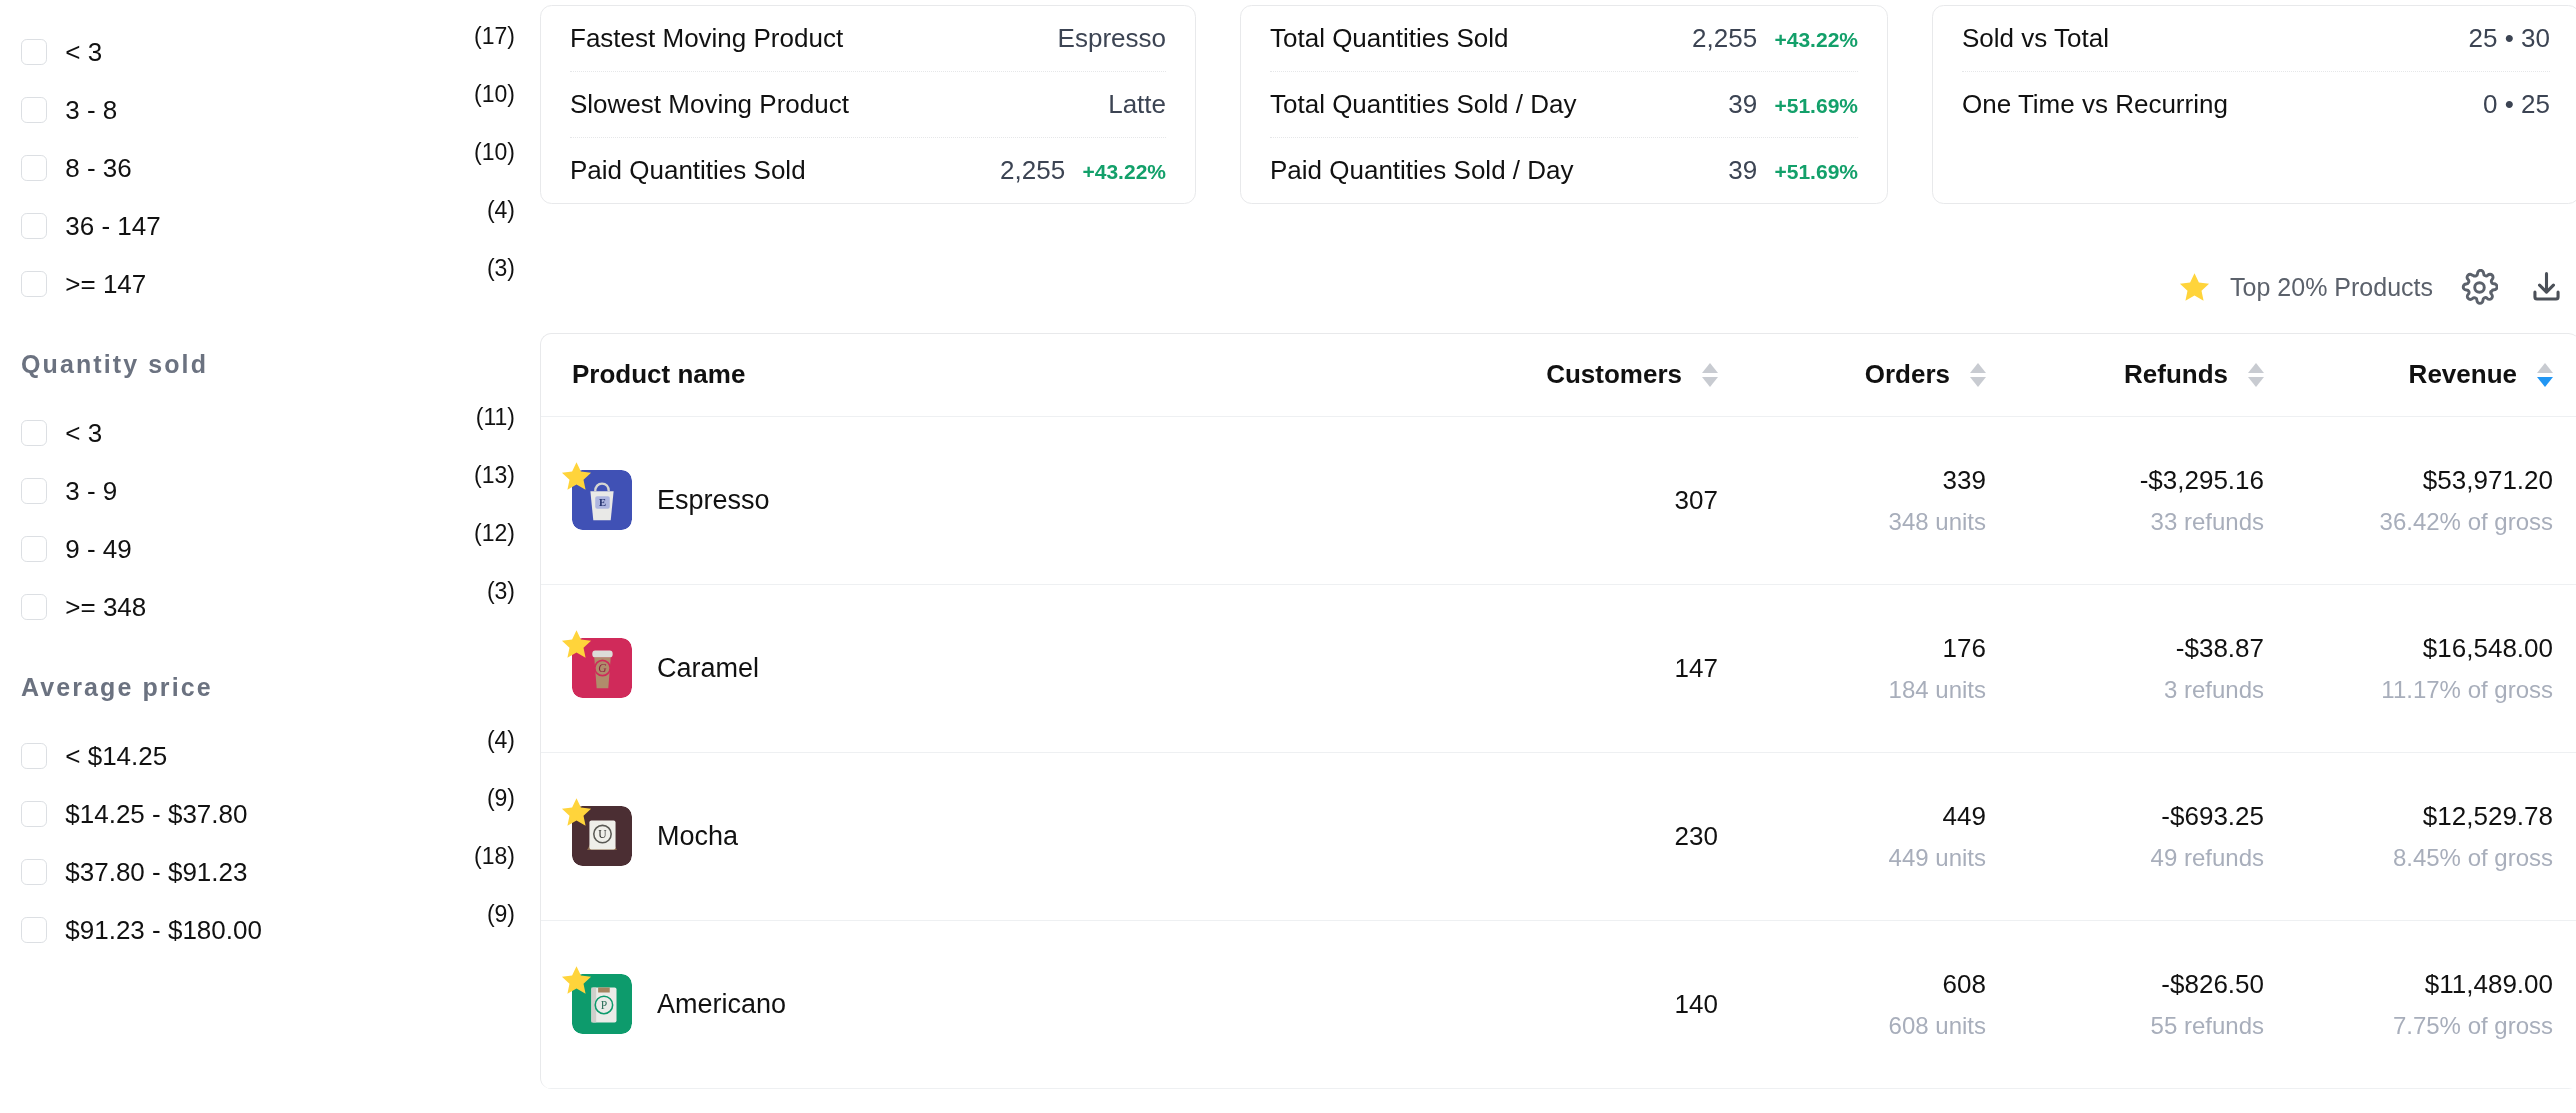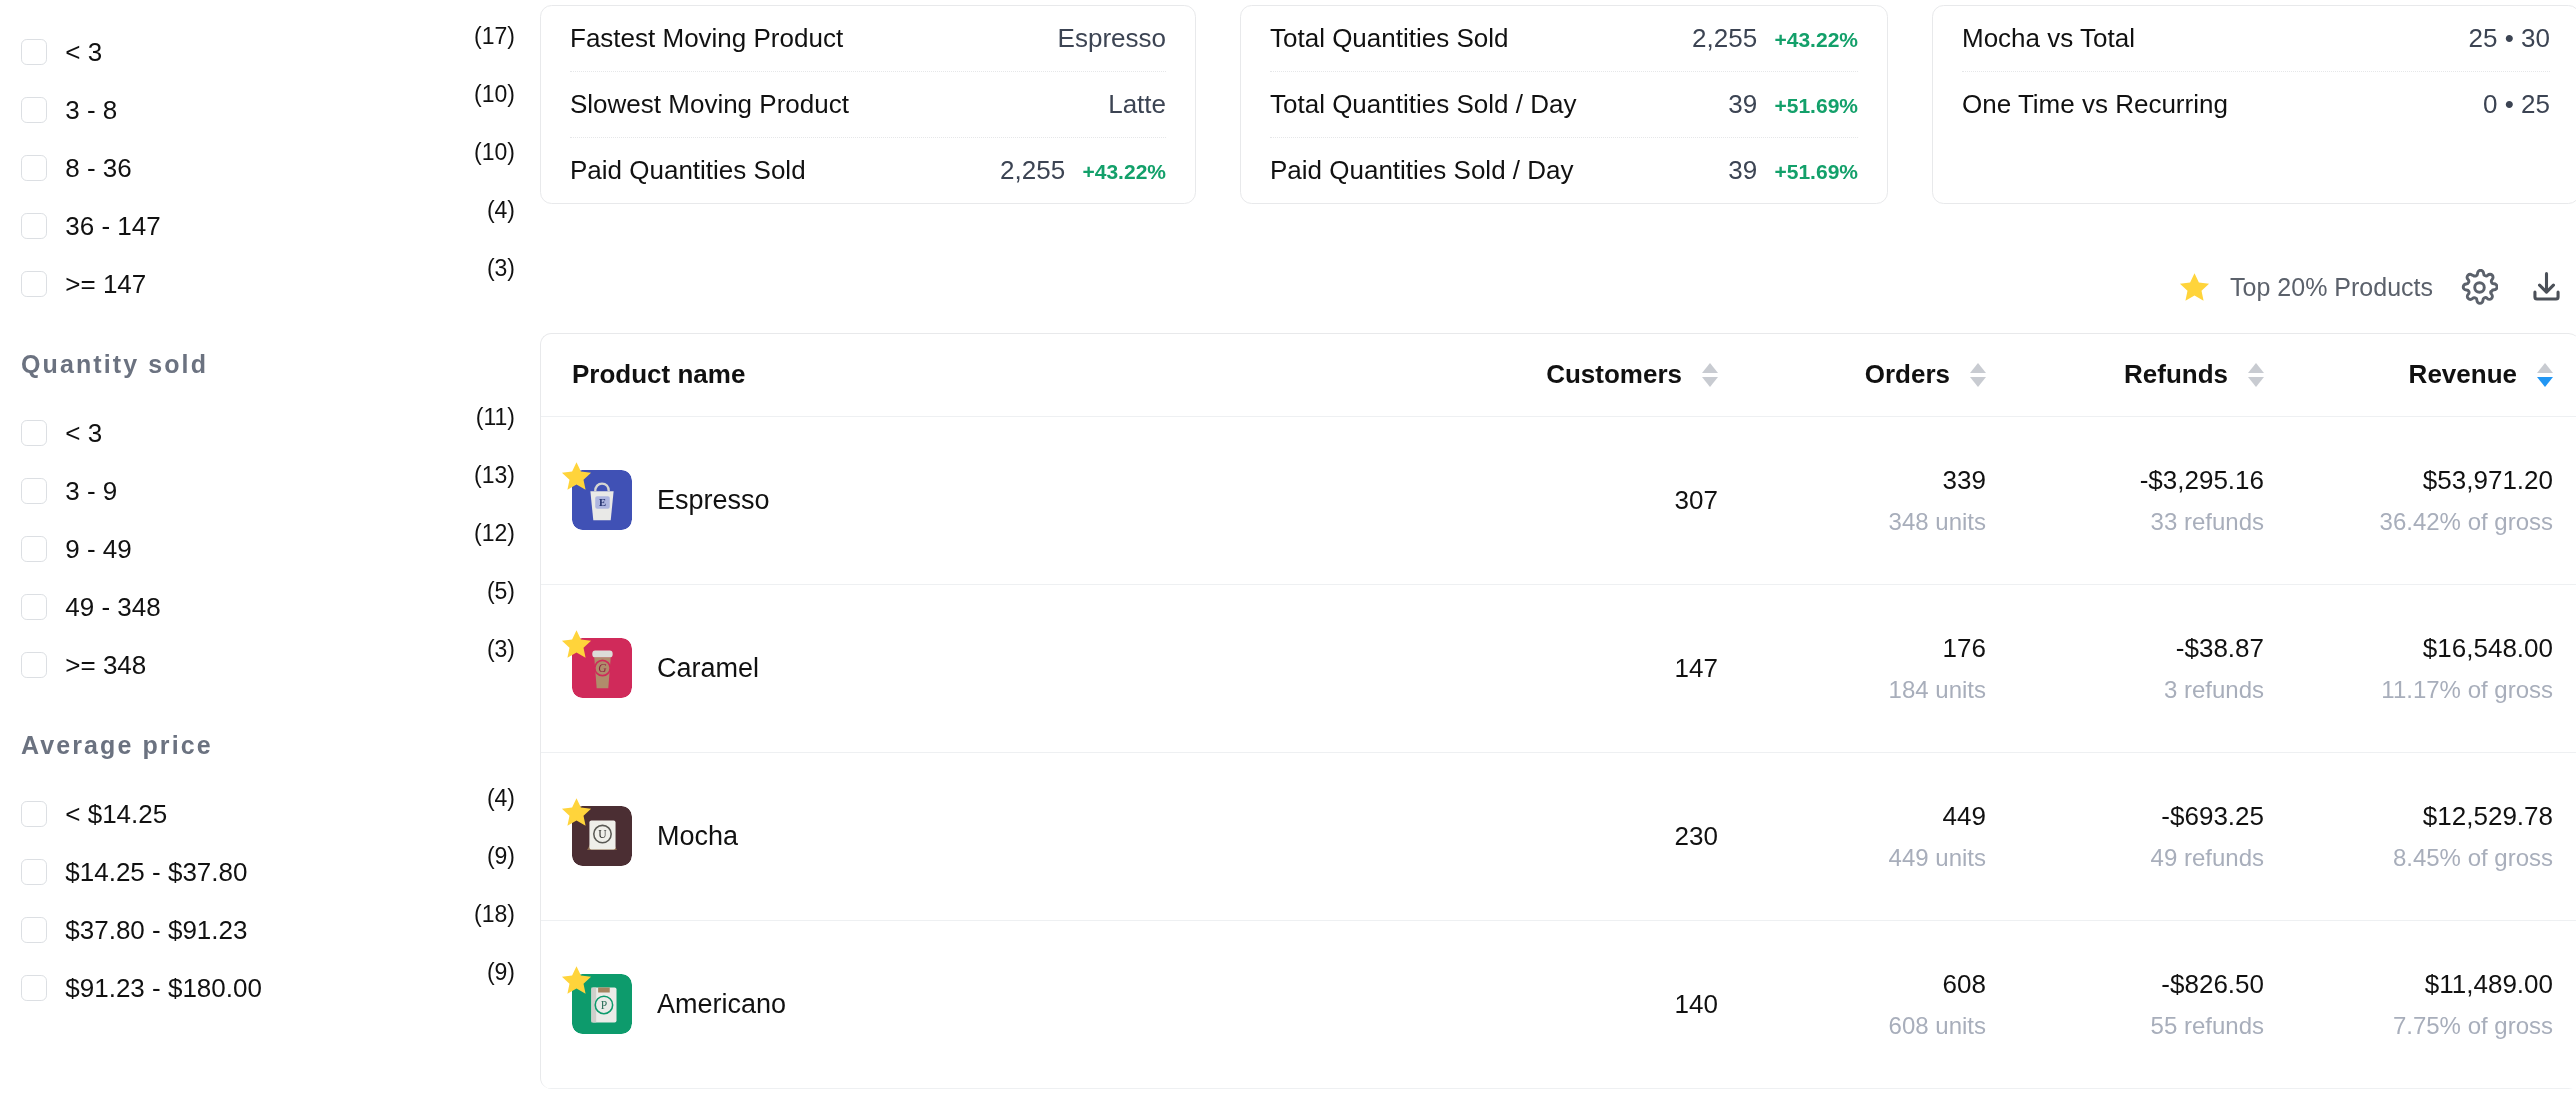--- a/index.html
+++ b/index.html
@@ -238,7 +238,7 @@
         </div>
         <div class="kpi-card c3">
           <div class="kpi-line">
-            <span class="kpi-name">Mocha vs Total</span>
+            <span class="kpi-name">Sold vs Total</span>
             <span class="kpi-vals">
               <span class="kpi-val">25 • 30</span>
             </span>

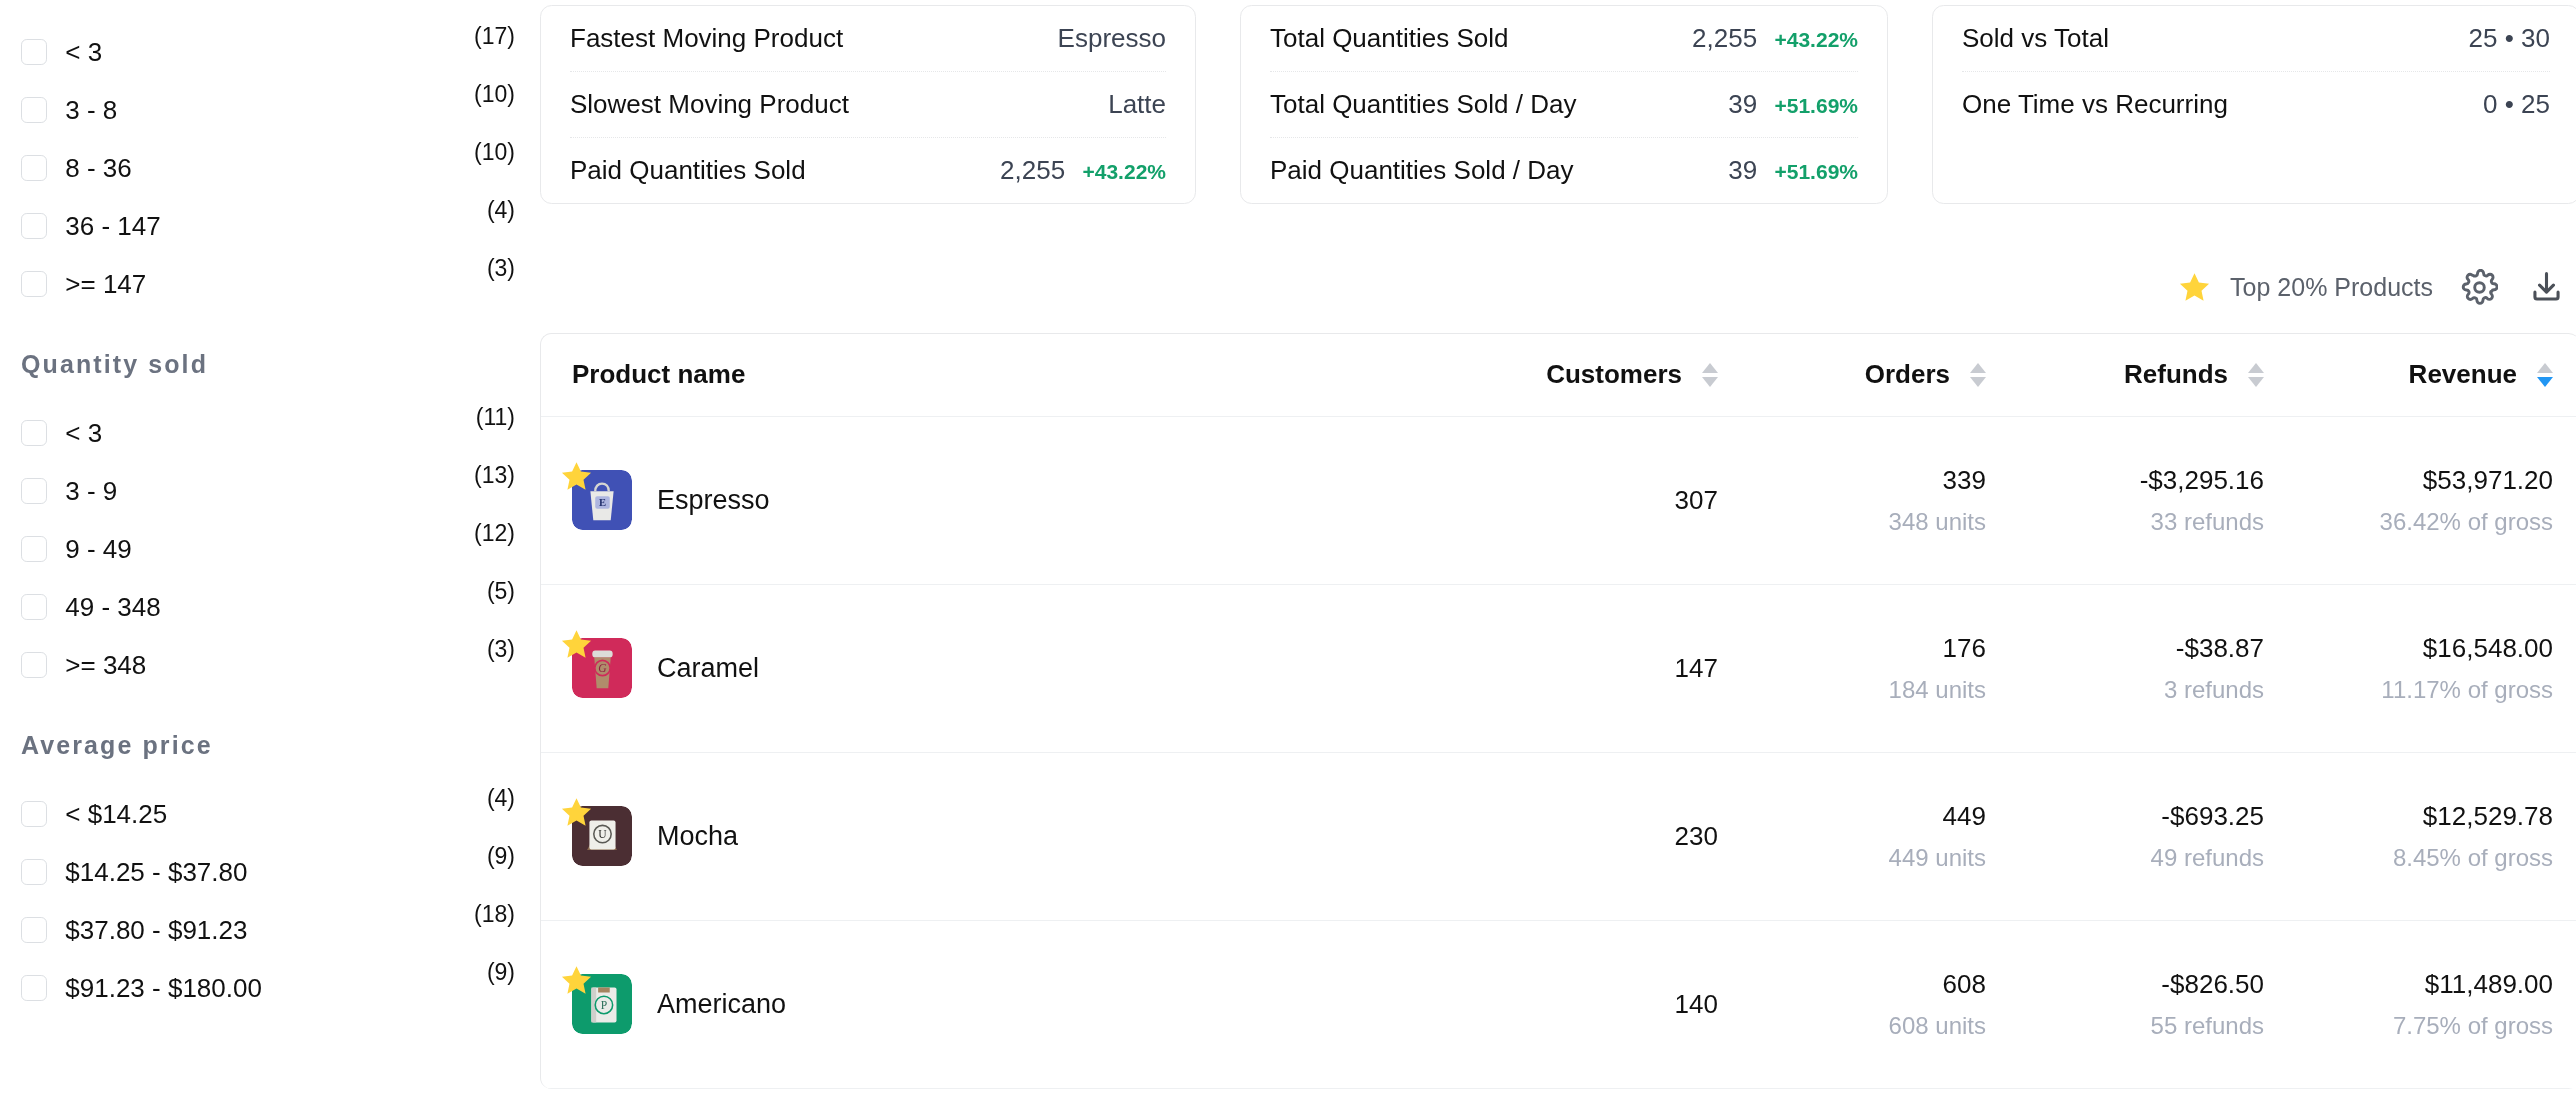--- a/index.html
+++ b/index.html
@@ -152,11 +152,6 @@
           <span class="cb"></span>
           <span class="facet-label">9 - 49</span>
           <span class="facet-count">(12)</span>
-        </div>
-        <div class="facet-row">
-          <span class="cb"></span>
-          <span class="facet-label">49 - 348</span>
-          <span class="facet-count">(5)</span>
         </div>
         <div class="facet-row">
           <span class="cb"></span>

